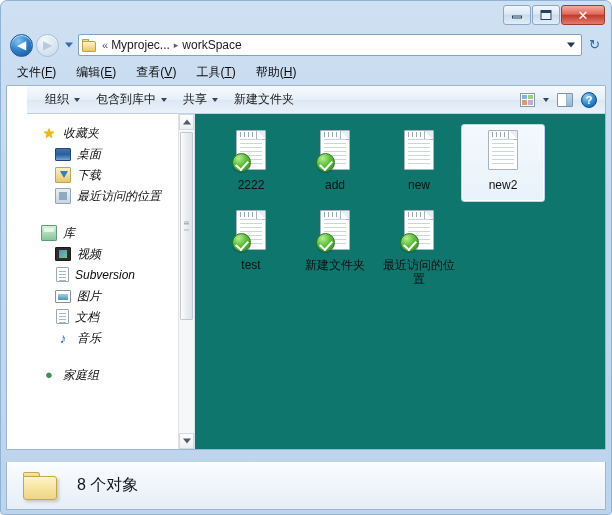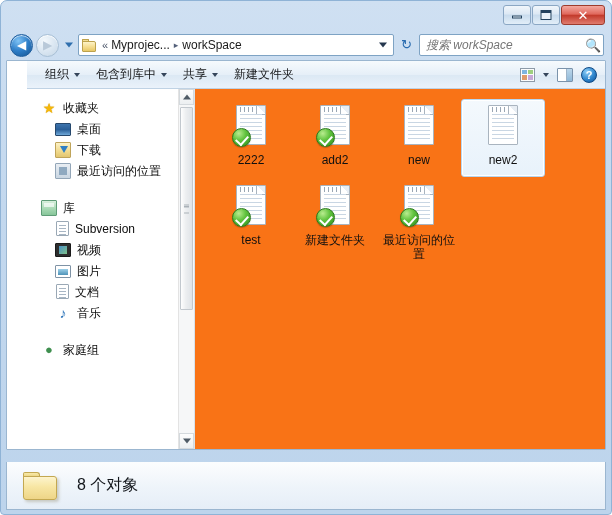--- a/index.html
+++ b/index.html
@@ -694,10 +694,6 @@
       <span>↻</span>
     </div>
 
-    <div id="searchbox">
-      <input id="search-input" type="text" placeholder="搜索 workSpace" style="">
-      <span id="search-icon">🔍</span>
-    </div>
   </div>
 
 

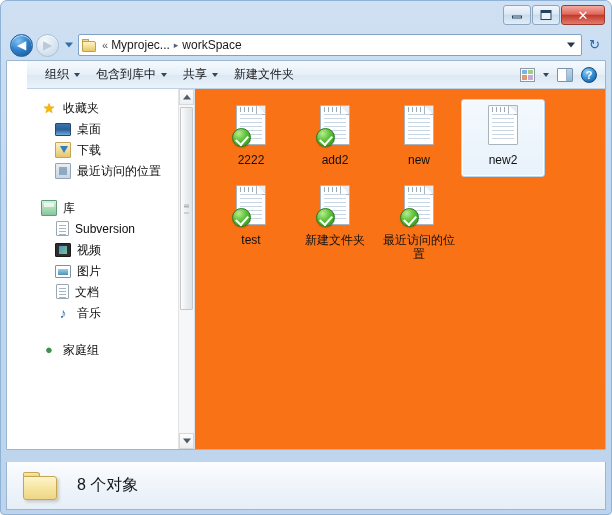--- a/index.html
+++ b/index.html
@@ -696,6 +696,13 @@
 
   </div>
 
+  <div id="menubar">
+    <div class="menu-item"><span>文件</span>(<u>F</u>)</div>
+    <div class="menu-item"><span>编辑</span>(<u>E</u>)</div>
+    <div class="menu-item"><span>查看</span>(<u>V</u>)</div>
+    <div class="menu-item"><span>工具</span>(<u>T</u>)</div>
+    <div class="menu-item"><span>帮助</span>(<u>H</u>)</div>
+  </div>
 
   <div id="client">
 

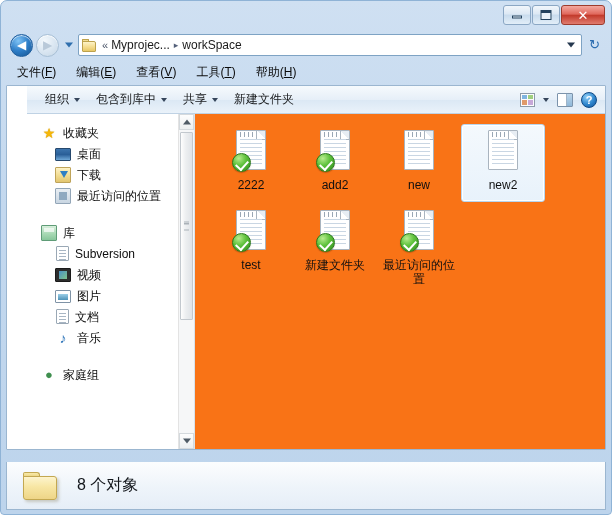--- a/index.html
+++ b/index.html
@@ -361,7 +361,7 @@
     white-space: nowrap;
   }
   .nav-row.child { padding-left: 28px; }
-  .nav-row .label { line-height: 1; }
+  .nav-row .label { line-height: 1; font-style: italic; }
   .nav-ico { width: 16px; height: 16px; flex: 0 0 auto; position: relative; }
   .nav-spacer { height: 14px; }
 

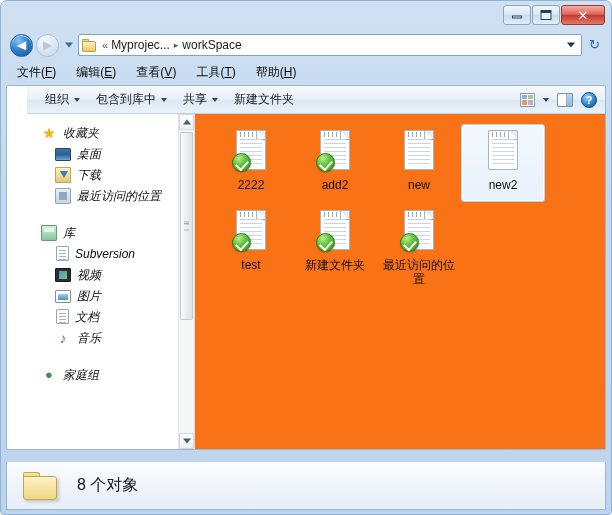--- a/index.html
+++ b/index.html
@@ -509,7 +509,7 @@
   
   #fileview {
     flex: 1 1 auto;
-    background: #f97316;
+    background: #0f766e;
     padding: 10px 6px 0 14px;
     display: flex;
     flex-wrap: wrap;

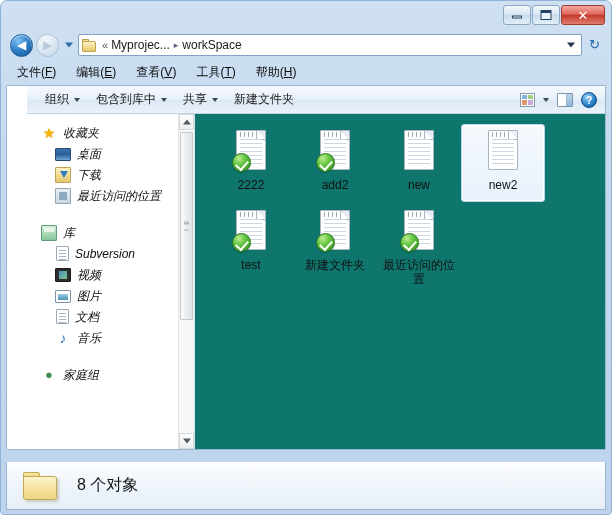--- a/index.html
+++ b/index.html
@@ -838,6 +838,17 @@
           <span class="file-label">2222</span>
         </div>
 
+        <div class="file-item">
+          <span class="file-icon">
+            <span class="page">
+                <span class="spiral"></span>
+                <span class="fold"></span>
+                <span class="lines"></span>
+              </span>
+            <span class="svn-check"></span>
+          </span>
+          <span class="file-label">add</span>
+        </div>
 
         <div class="file-item">
           <span class="file-icon">

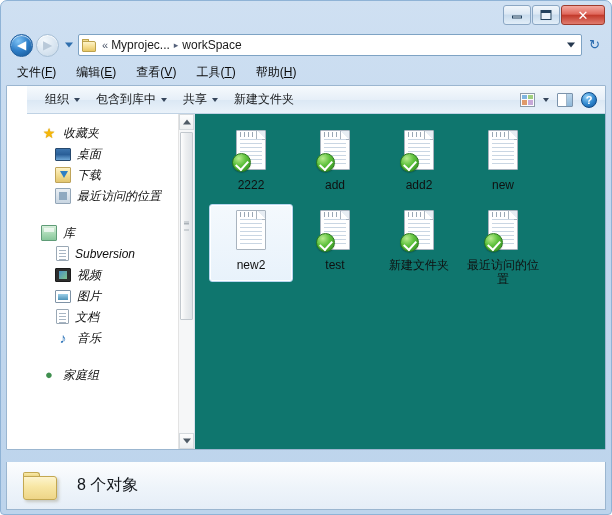--- a/index.html
+++ b/index.html
@@ -850,17 +850,6 @@
           <span class="file-label">add</span>
         </div>
 
-        <div class="file-item">
-          <span class="file-icon">
-            <span class="page">
-                <span class="spiral"></span>
-                <span class="fold"></span>
-                <span class="lines"></span>
-              </span>
-            <span class="svn-check"></span>
-          </span>
-          <span class="file-label">add2</span>
-        </div>
 
         <div class="file-item">
           <span class="file-icon">

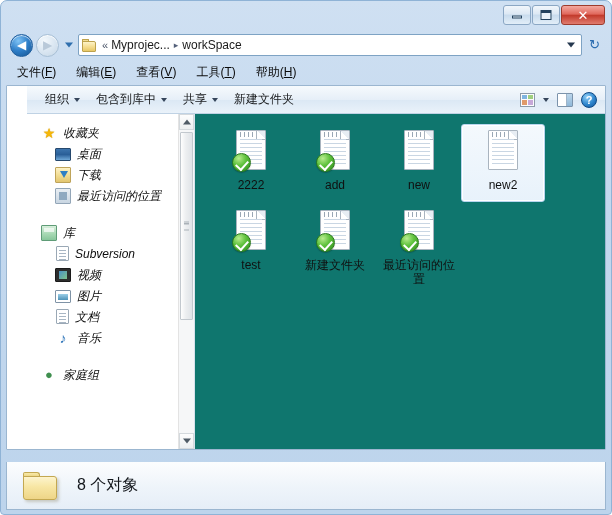--- a/index.html
+++ b/index.html
@@ -779,12 +779,12 @@
               <span class="label">库</span>
             </div>
             <div class="nav-row child">
+              <span class="nav-ico ico-film"></span>
+              <span class="label">视频</span>
+            </div>
+            <div class="nav-row child">
               <span class="nav-ico ico-doc"></span>
               <span class="label">Subversion</span>
-            </div>
-            <div class="nav-row child">
-              <span class="nav-ico ico-film"></span>
-              <span class="label">视频</span>
             </div>
             <div class="nav-row child">
               <span class="nav-ico ico-pic"></span>

